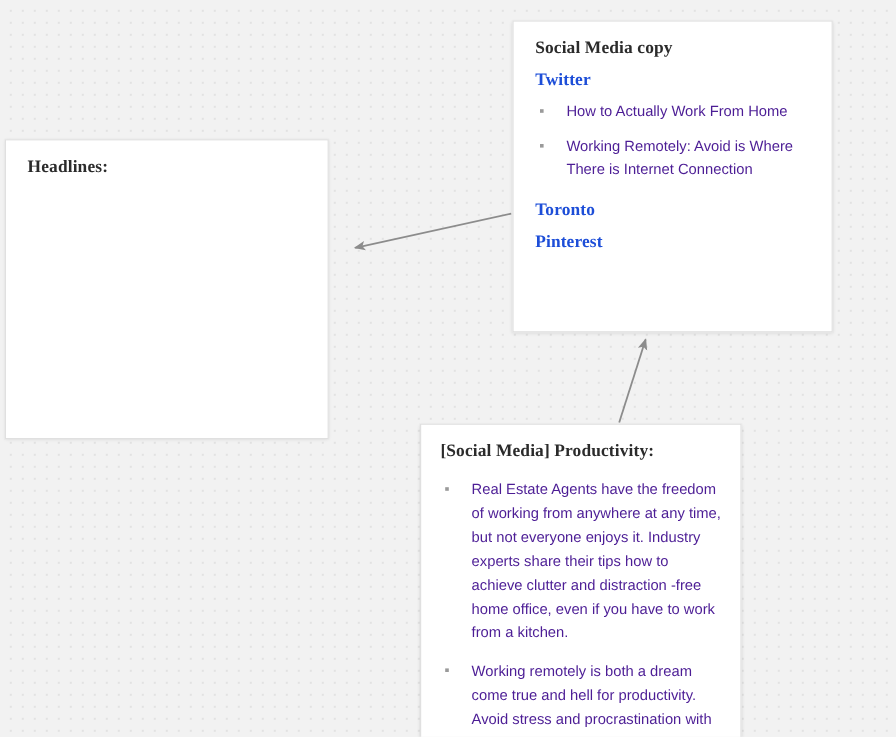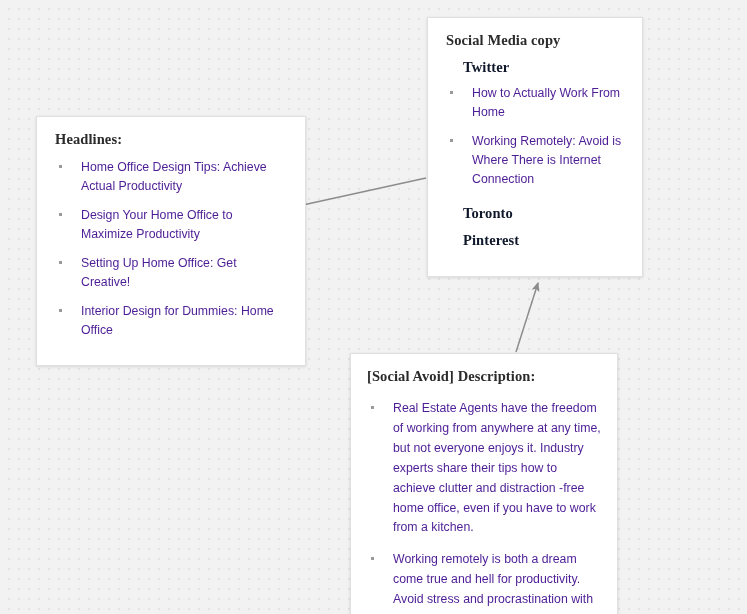--- a/index.html
+++ b/index.html
@@ -55,7 +55,7 @@
   #card-social {
     left: 427px;
     top: 17px;
-    width: 216px;
+    width: 267px;
     height: 260px;
     padding: 14px 18px 10px 18px;
   }

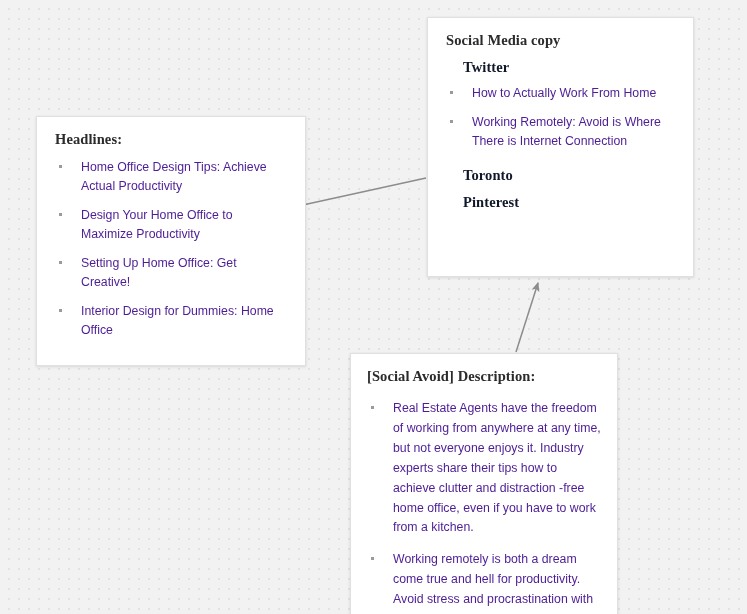--- a/index.html
+++ b/index.html
@@ -81,8 +81,8 @@
     font-family: "Liberation Serif", serif;
     font-weight: bold;
     font-size: 14.5px;
-    color: #0f172a;
-    margin: 0 0 8px 17px;
+    color: #1d4ed8;
+    margin: 0 0 8px 0;
     letter-spacing: 0.1px;
   }
 

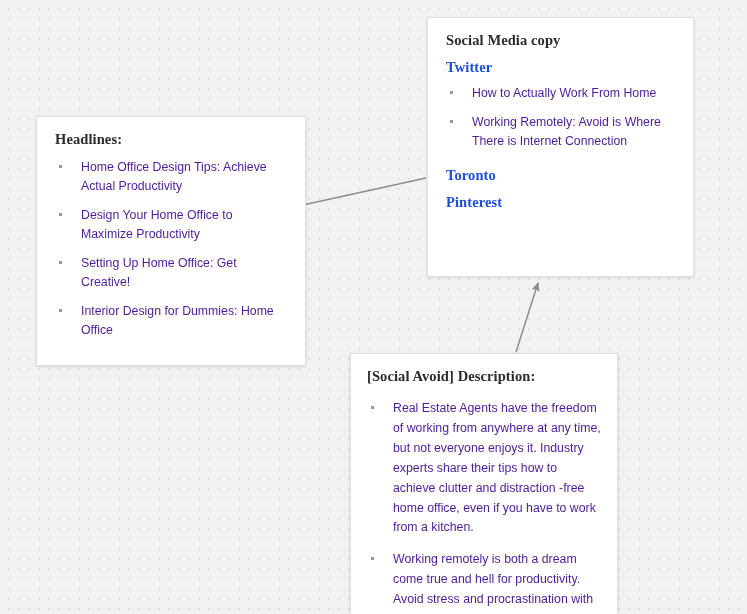--- a/index.html
+++ b/index.html
@@ -45,7 +45,7 @@
   }
 
   #card-headlines {
-    left: 36px;
+    left: 4px;
     top: 116px;
     width: 270px;
     height: 250px;

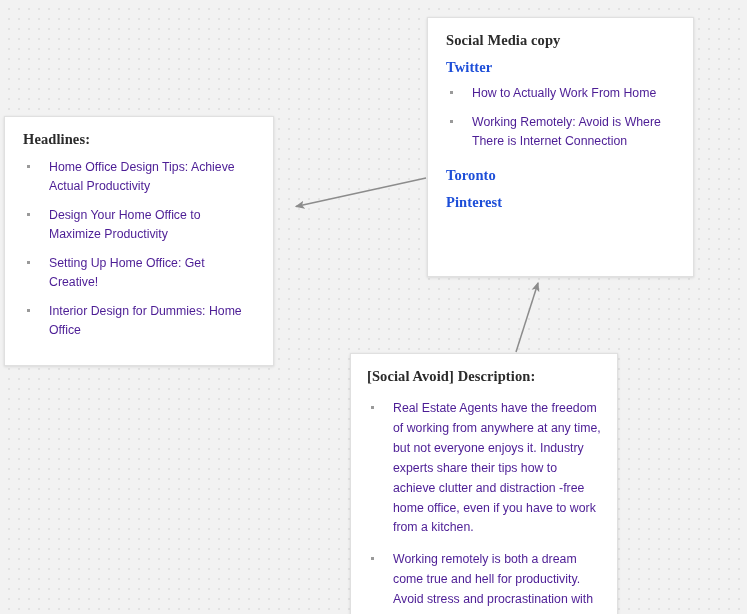--- a/index.html
+++ b/index.html
@@ -152,12 +152,6 @@
 
   <div class="card" id="card-headlines">
     <div class="card-title">Headlines:</div>
-    <ul class="bullets">
-      <li>Home Office Design Tips: Achieve Actual Productivity</li>
-      <li>Design Your Home Office to Maximize Productivity</li>
-      <li>Setting Up Home Office: Get Creative!</li>
-      <li>Interior Design for Dummies: Home Office</li>
-    </ul>
   </div>
 
   <div class="card" id="card-social">

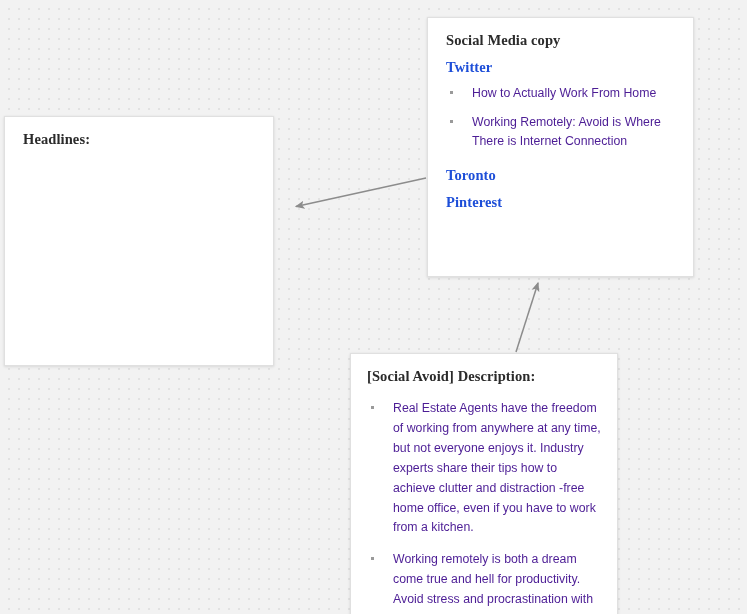--- a/index.html
+++ b/index.html
@@ -166,7 +166,7 @@
   </div>
 
   <div class="card" id="card-description">
-    <div class="card-title desc-title">[Social Avoid] Description:</div>
+    <div class="card-title desc-title">[Social Media] Productivity:</div>
     <ul class="bullets">
       <li>Real Estate Agents have the freedom of working from anywhere at any time, but not everyone enjoys it. Industry experts share their tips how to achieve clutter and distraction -free home office, even if you have to work from a kitchen.</li>
       <li>Working remotely is both a dream come true and hell for productivity. Avoid stress and procrastination with a dedicated work space. Experienced</li>

